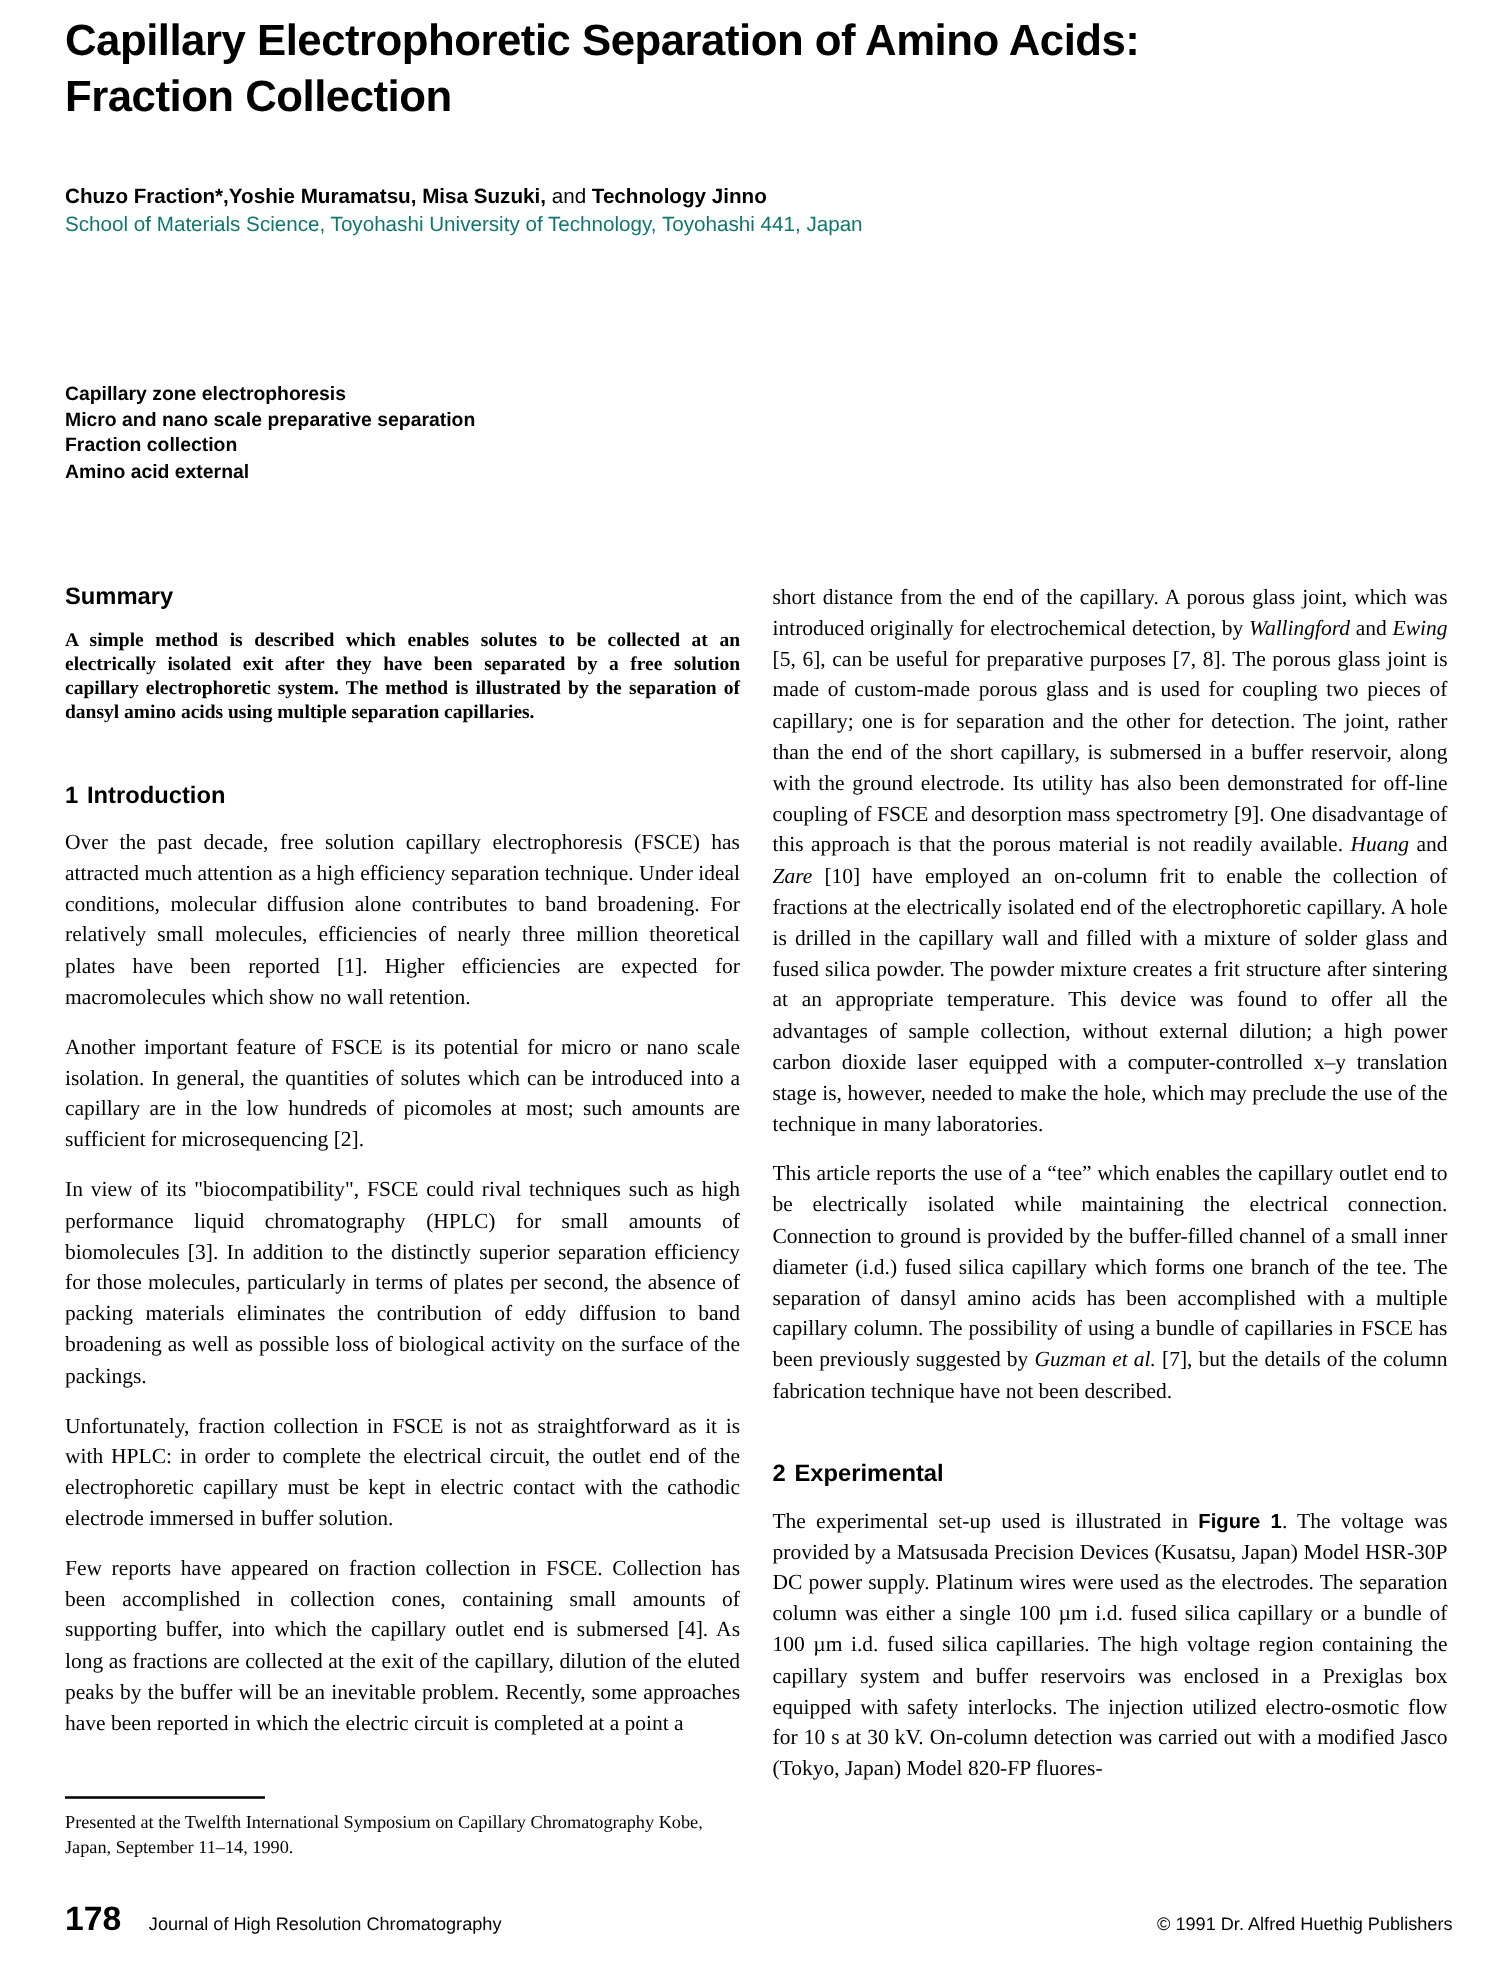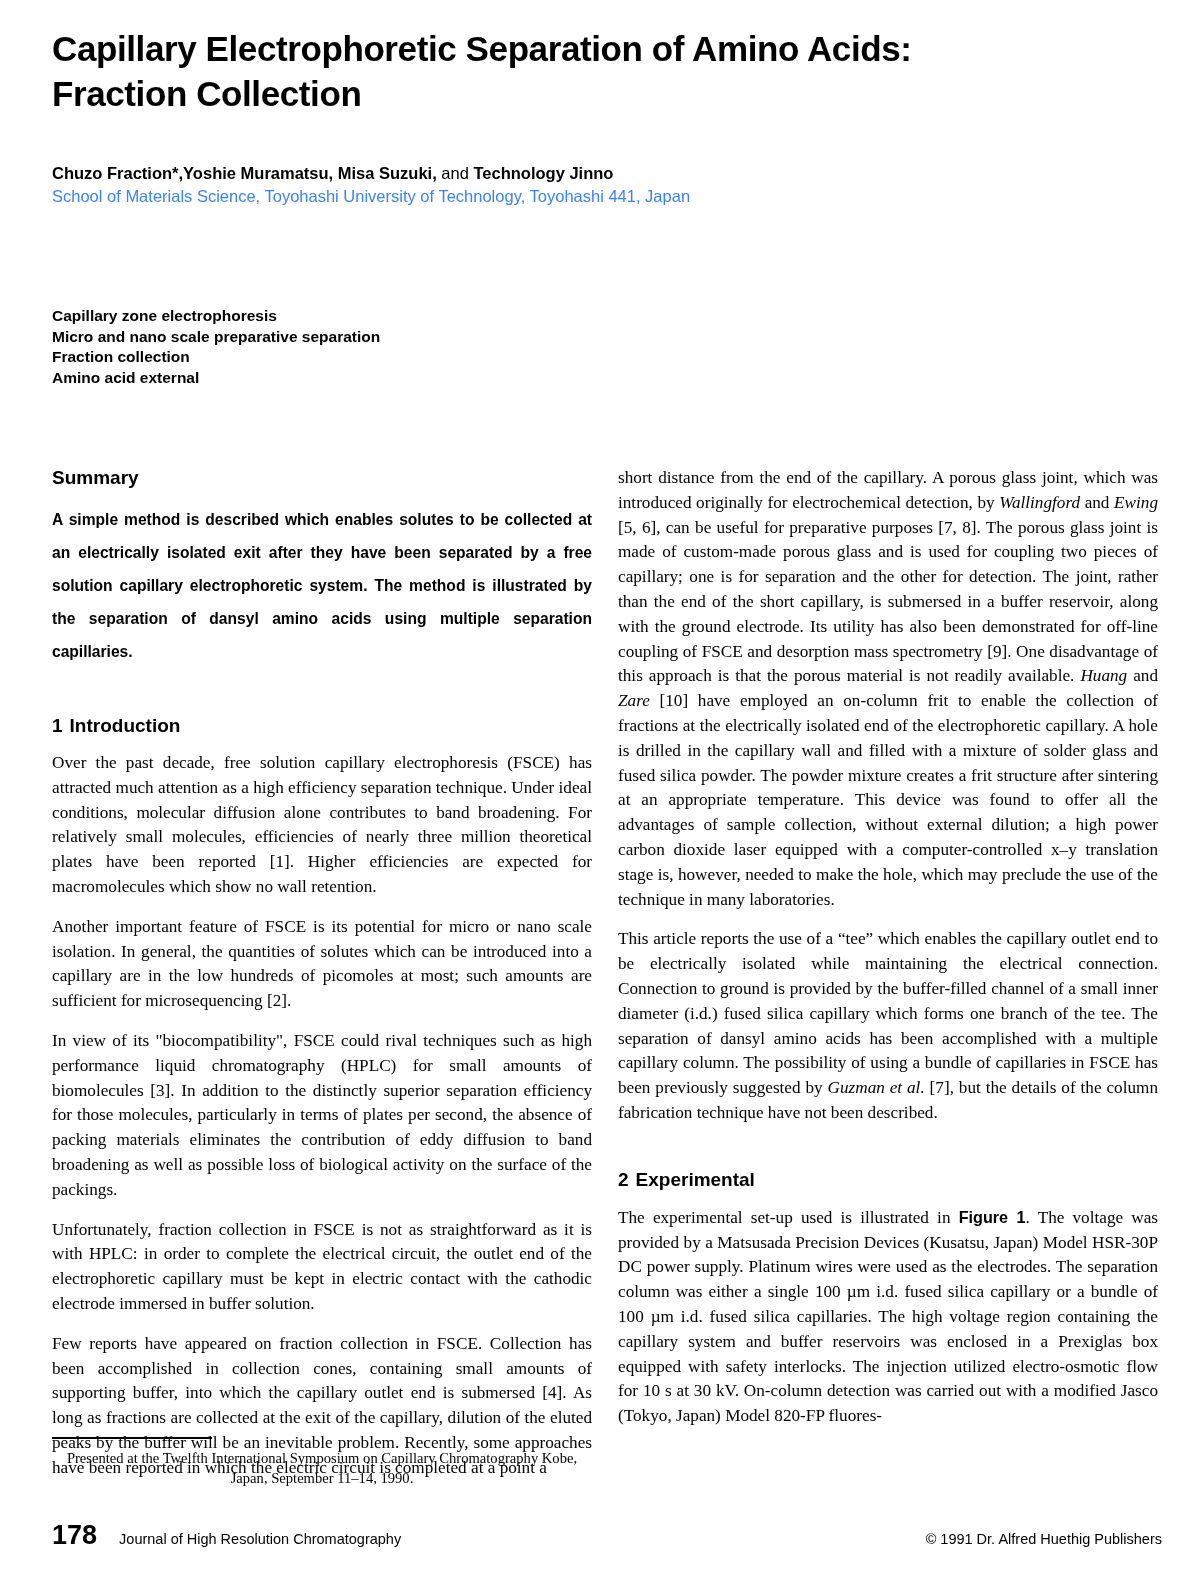--- a/index.html
+++ b/index.html
@@ -25,7 +25,7 @@
   .masthead {
     position: absolute;
     left: 52px;
-    top: 26px;
+    top: 10px;
     width: 1100px;
   }
   .doc-title {

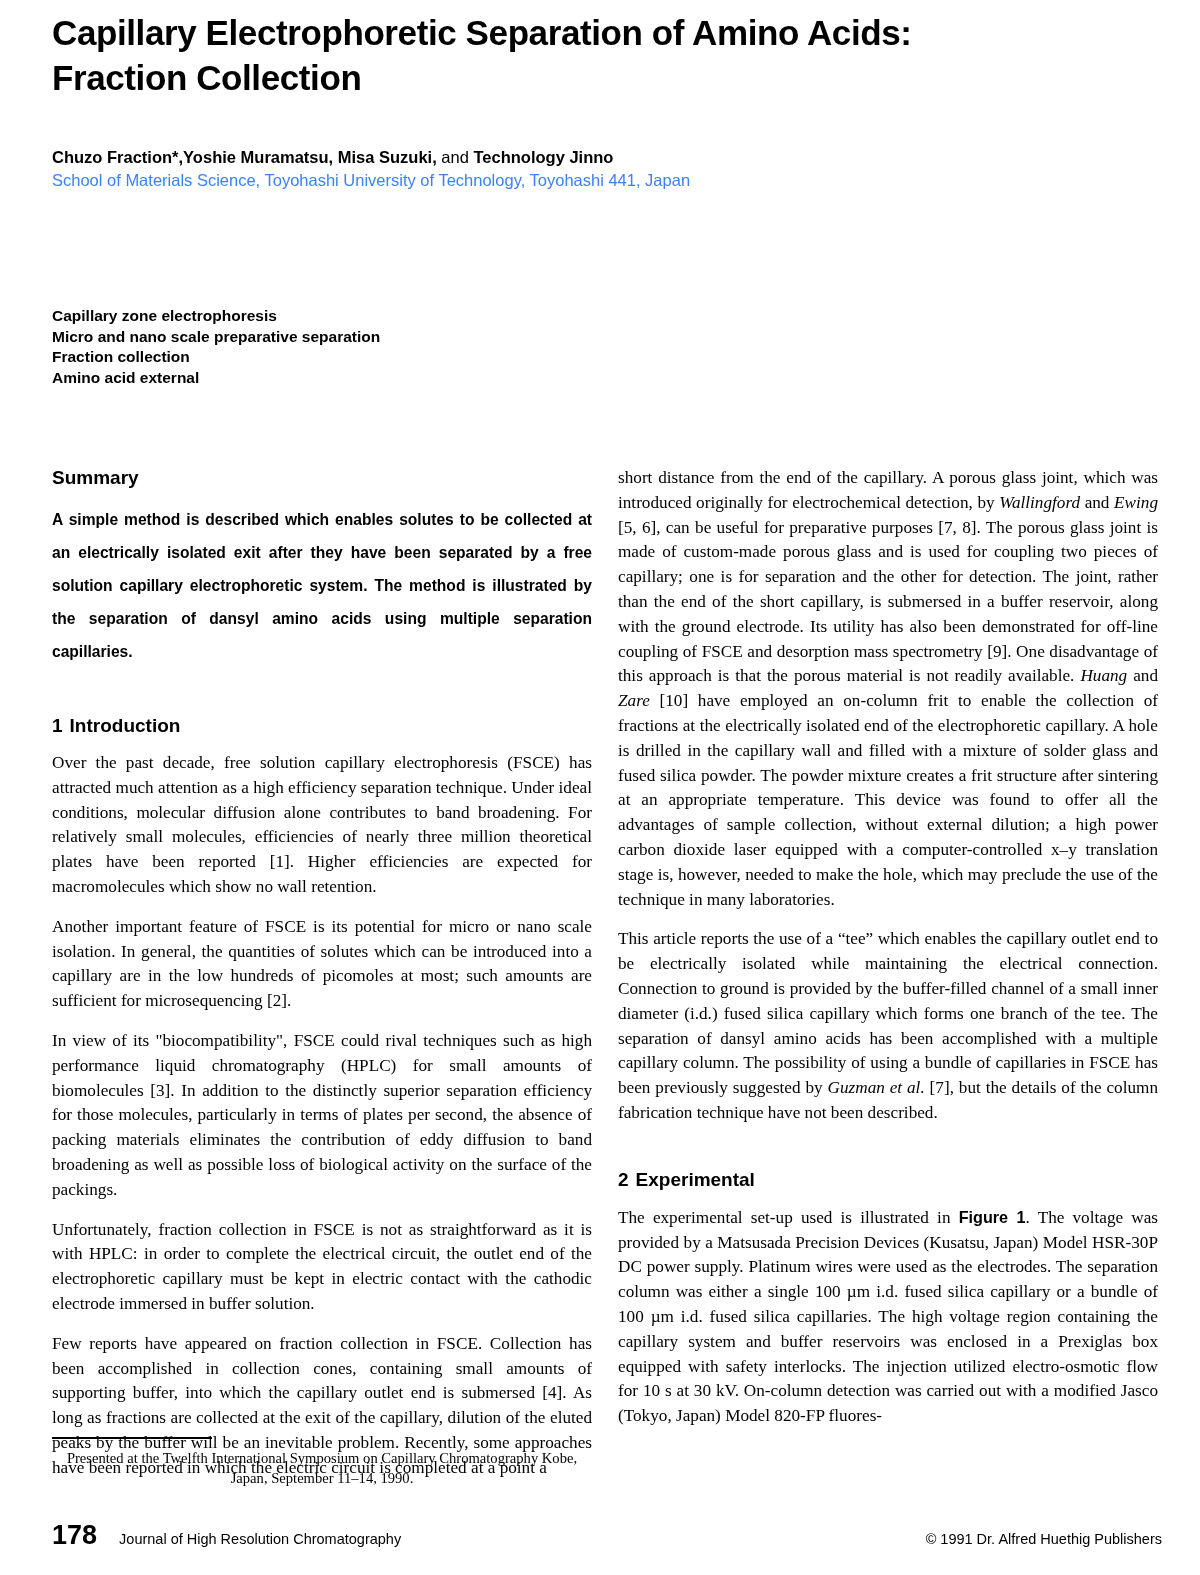--- a/index.html
+++ b/index.html
@@ -52,7 +52,7 @@
     font-size: 16.5px;
     line-height: 22px;
     margin: 1px 0 0 0;
-    color: #3b82f6;
+    color: #0f766e;
   }
 
   

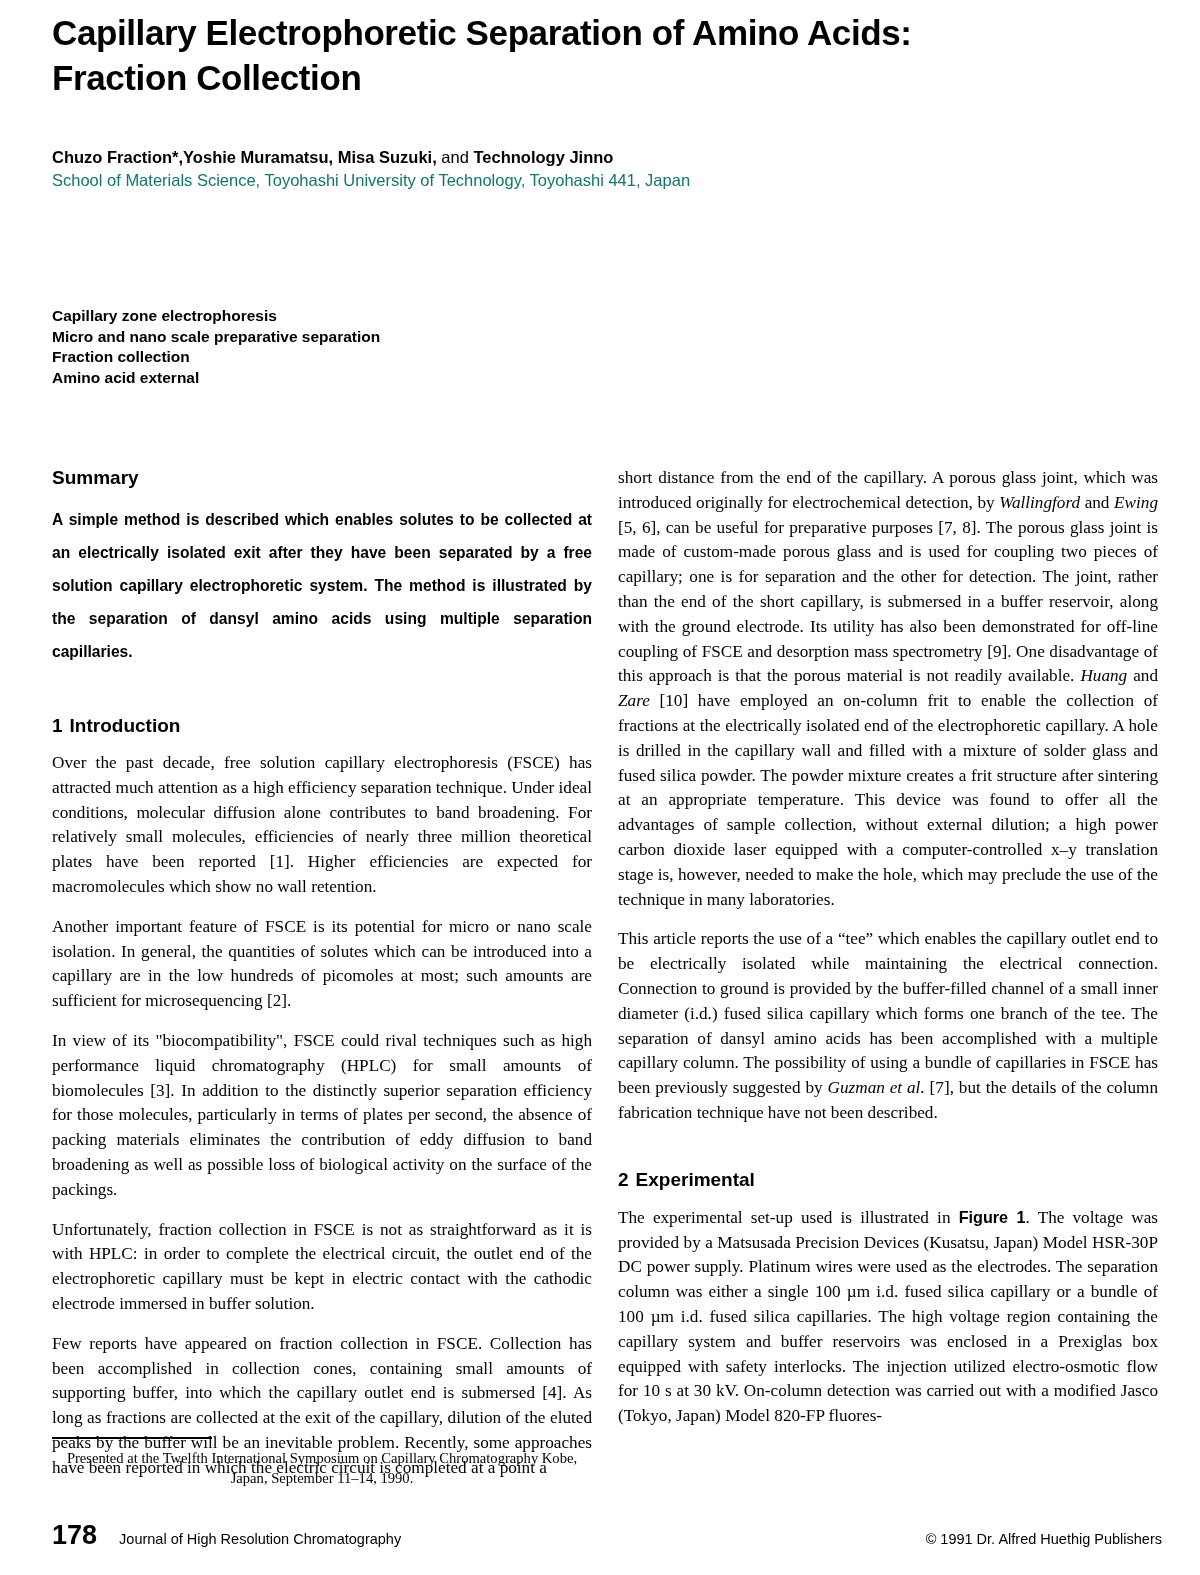--- a/index.html
+++ b/index.html
@@ -100,10 +100,10 @@
   .sec-heading .num { margin-right: 7px; }
 
   .summary-text {
-    font-family: Liberation Sans, sans-serif;
+    font-family: Liberation Serif, serif;
     font-weight: bold;
     font-size: 15.6px;
-    line-height: 33px;
+    line-height: 19px;
     text-align: justify;
     margin: 0;
   }

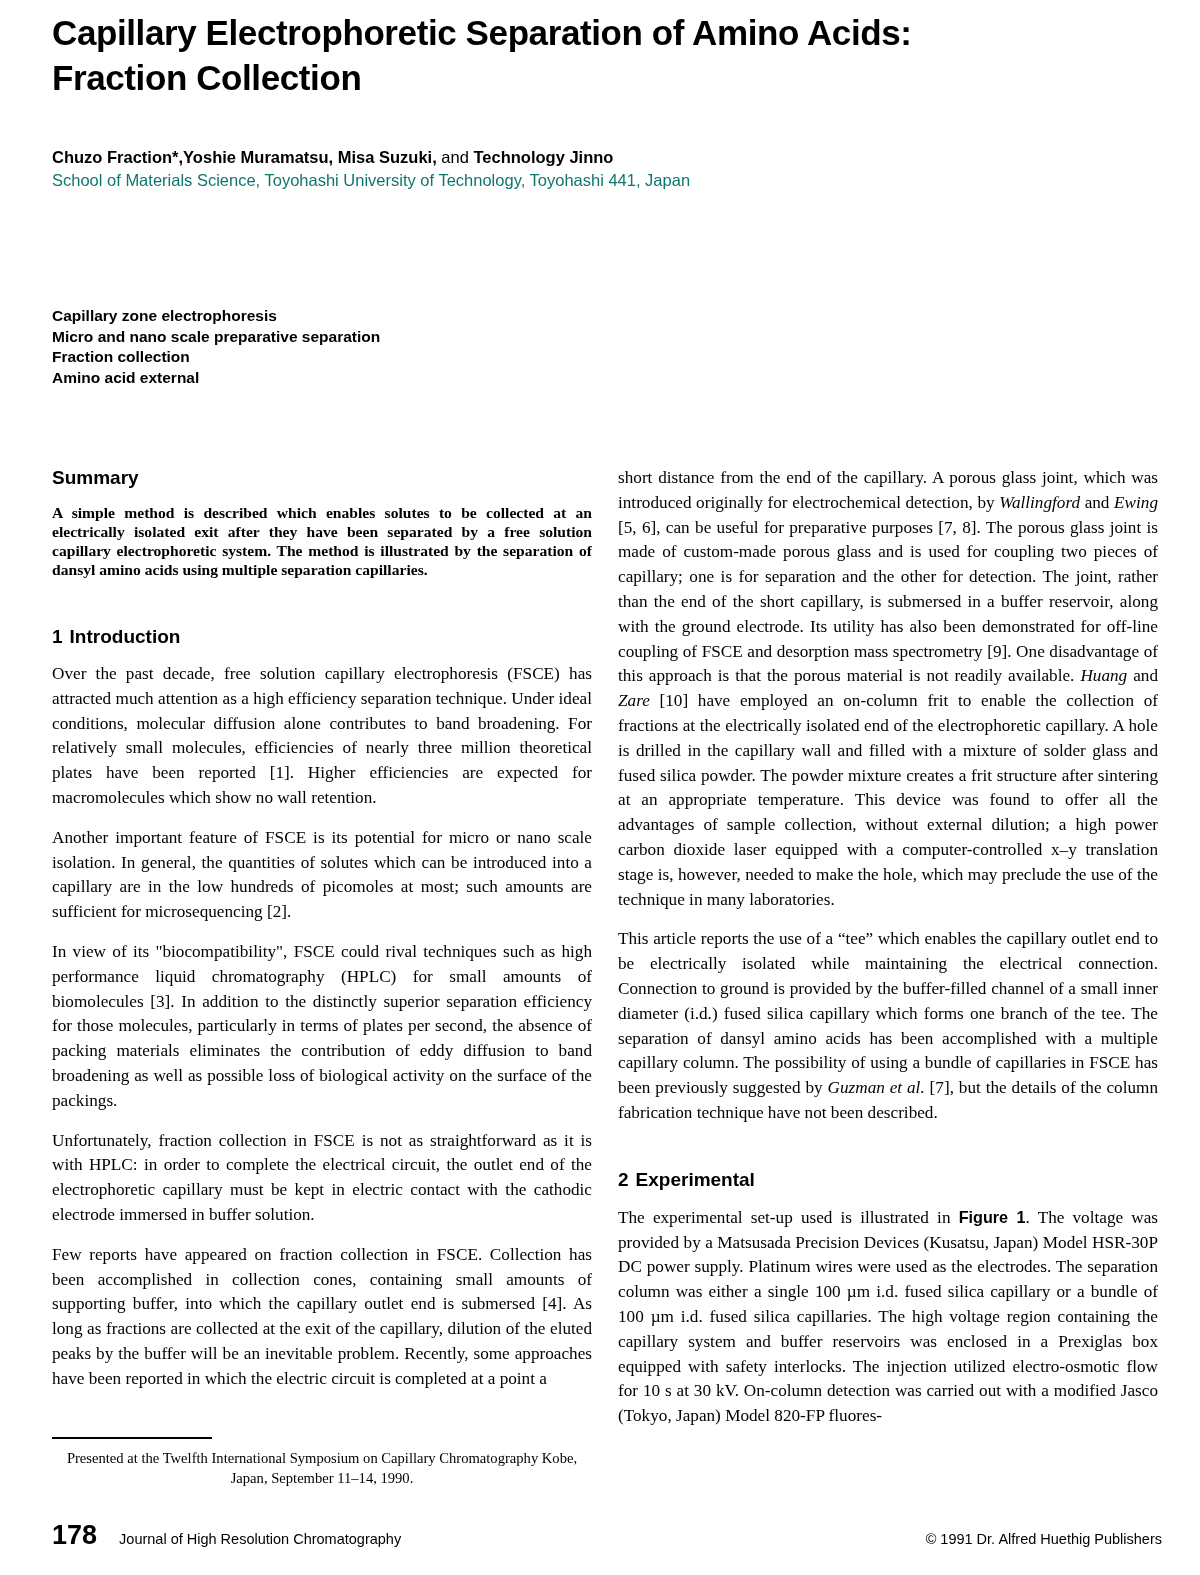--- a/index.html
+++ b/index.html
@@ -145,7 +145,7 @@
     font-size: 14.6px;
     line-height: 20px;
     margin: 0;
-    text-align: center;
+    text-align: left;
   }
 
   

